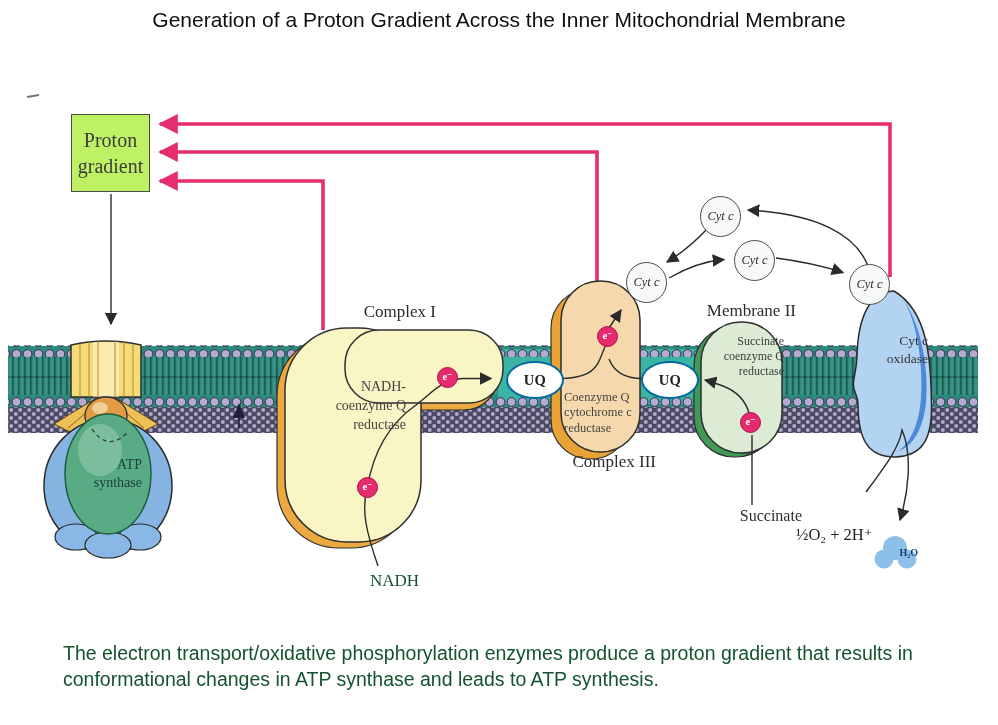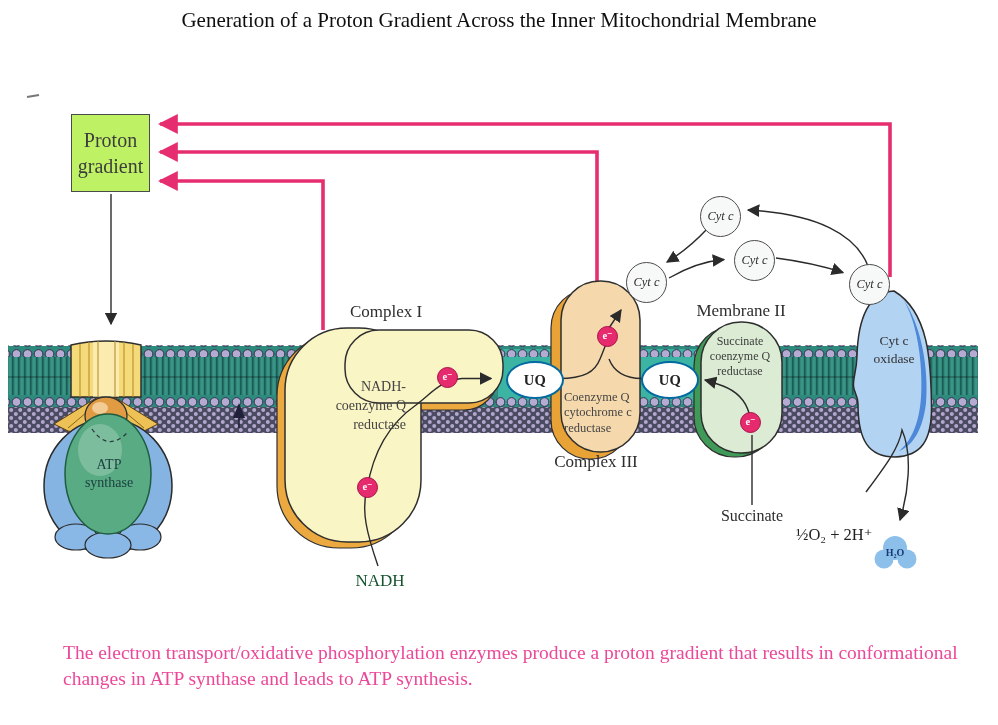--- a/index.html
+++ b/index.html
@@ -5,7 +5,7 @@
   html,body{margin:0;padding:0;background:#fff;}
   #stage{position:relative;width:998px;height:725px;background:#ffffff;overflow:hidden;
          font-family:"Liberation Serif","DejaVu Serif",serif;}
-  .sans{font-family:Liberation Serif, serif;}
+  .sans{font-family:Liberation Sans, sans-serif;}
   .lbl{position:absolute;color:#3a3a3a;}
   .ml{white-space:pre-line;}
   .ctr{text-align:center;}

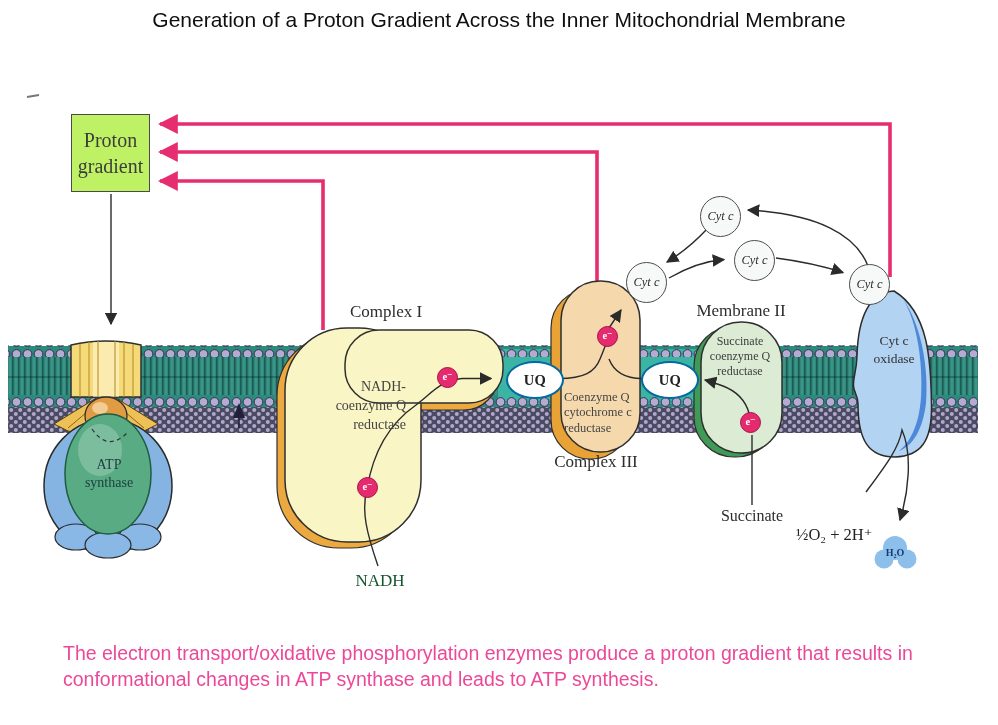--- a/index.html
+++ b/index.html
@@ -8,7 +8,7 @@
   .sans{font-family:Liberation Sans, sans-serif;}
   .lbl{position:absolute;color:#3a3a3a;}
   .ml{white-space:pre-line;}
-  .ctr{text-align:center;}
+  .ctr{text-align:right;}
   .circle{position:absolute;border-radius:50%;display:flex;align-items:center;justify-content:center;box-sizing:border-box;}
   .cytc{width:41px;height:41px;background:#f6f9f7;border:1.6px solid #4c4c4c;
         font-style:italic;font-size:12.5px;color:#2e2e2e;}

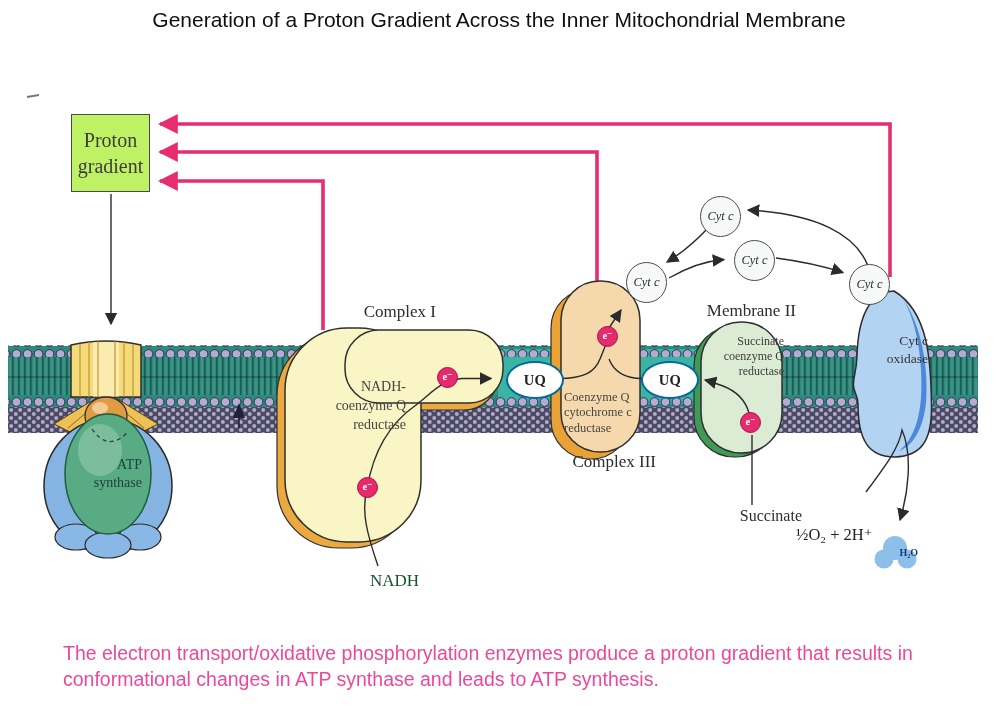--- a/index.html
+++ b/index.html
@@ -18,7 +18,7 @@
           font-size:10.5px;font-weight:bold;line-height:1;}
   svg{position:absolute;left:0;top:0;}
   #title{position:absolute;left:0;right:0;top:8px;text-align:center;font-size:21px;color:#0f0f0f;}
-  #caption{position:absolute;left:63px;top:640px;width:916px;font-size:19.5px;line-height:1.34;color:#ec4899;}
+  #caption{position:absolute;left:63px;top:640px;width:916px;font-size:19.5px;line-height:1.34;color:#14532d;}
   #proton-box{position:absolute;left:71px;top:114px;width:79px;height:78px;background:#bef264;
               border:1.6px solid #4a4a4a;box-sizing:border-box;display:flex;align-items:center;justify-content:center;
               text-align:center;font-size:20px;line-height:1.3;color:#3d3d3d;}

